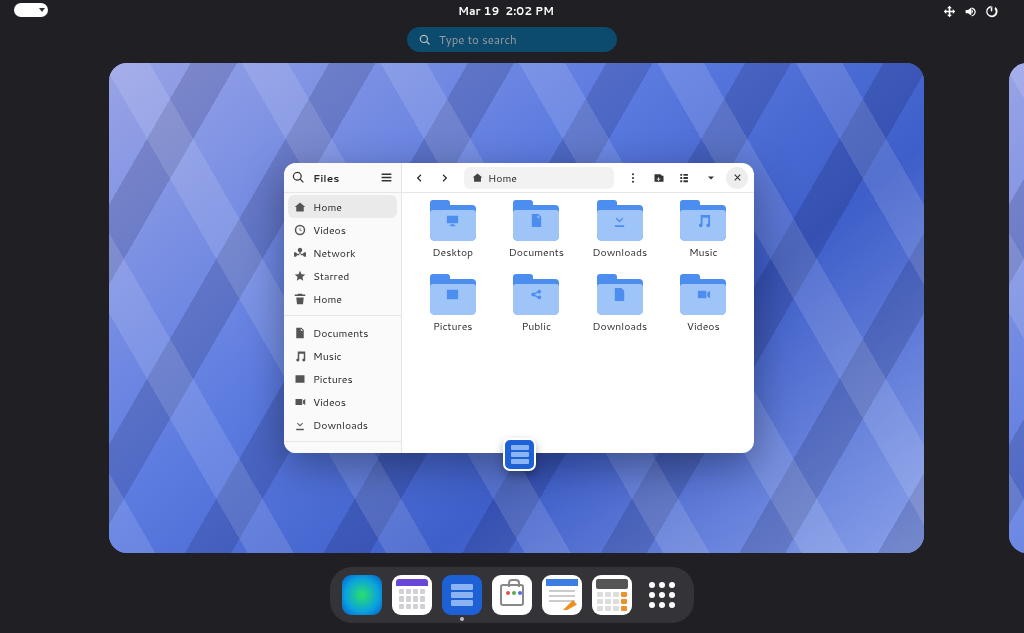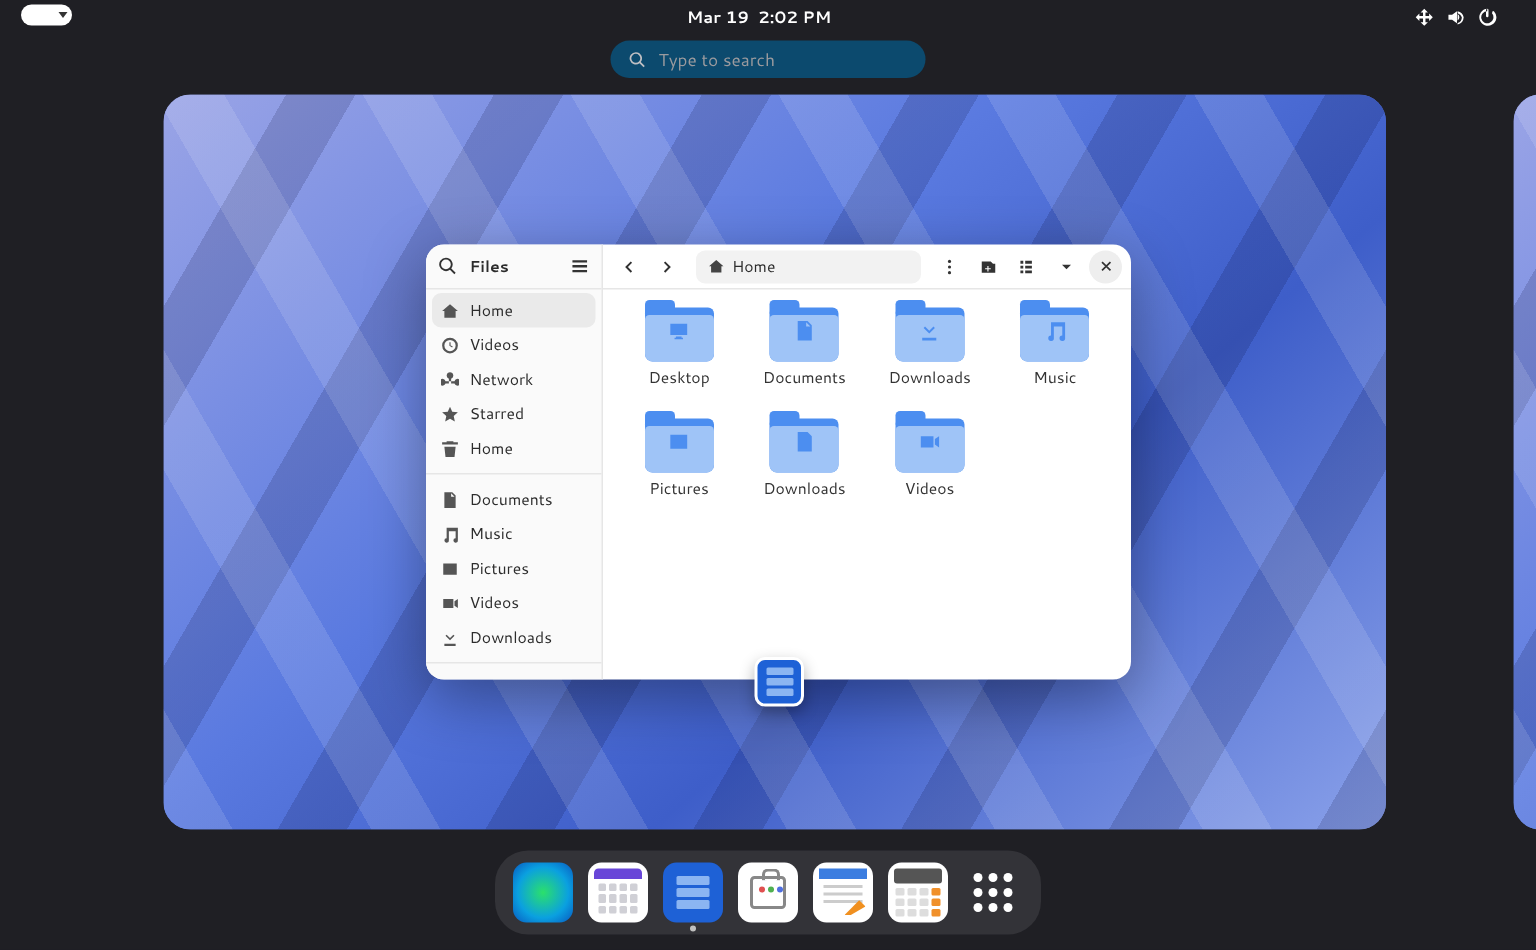--- a/index.html
+++ b/index.html
@@ -439,6 +439,17 @@
               <div class="back"></div>
               <div class="front"></div>
               <div class="glyph"><svg viewBox="0 0 16 16">
+                  <path d="M11 3a2 2 0 11-1.7 3L6 8l3.3 2A2 2 0 1111 13a2 2 0 01-1.9-1.4L5.7 9.5a2 2 0 110-3l3.4-2A2 2 0 0111 3z"></path>
+                </svg></div>
+            </div>
+            <span>Public</span>
+          </div>
+          <div class="folder">
+            <div class="folder-icon">
+              <div class="tab"></div>
+              <div class="back"></div>
+              <div class="front"></div>
+              <div class="glyph"><svg viewBox="0 0 16 16">
                   <path d="M3 1h7l3 3v11H3zM6 7h4v1H6zm0 2h4v1H6zm0 2h4v1H6z"></path>
                 </svg></div>
             </div>

